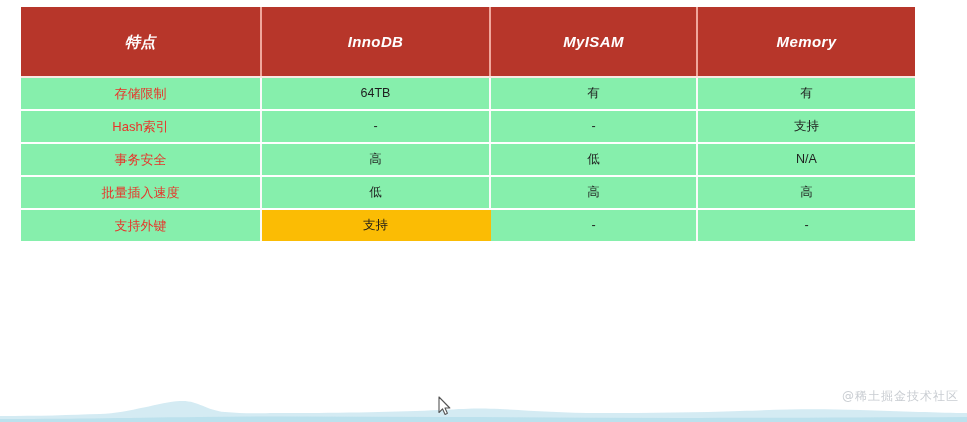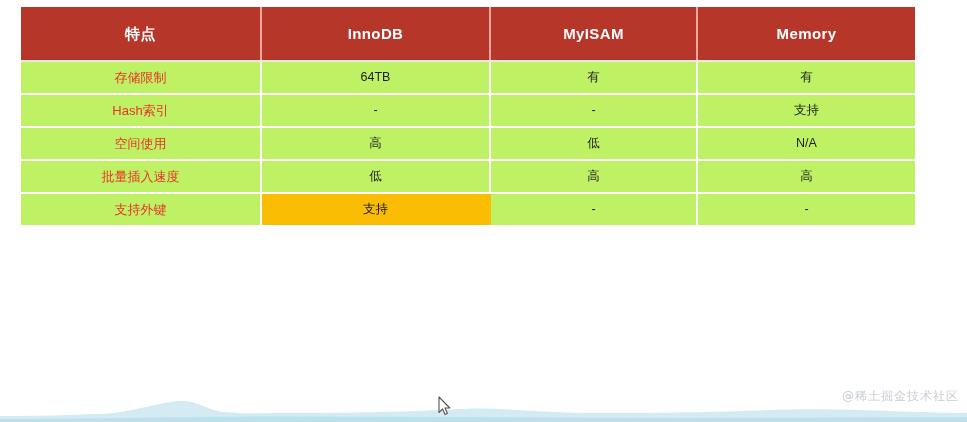--- a/index.html
+++ b/index.html
@@ -49,11 +49,12 @@
     font-size: 15px;
     height: 53px;
     line-height: 53px;
-    padding: 0;
+    padding: 8px;
     text-align: center;
     border-right: 2px solid #f0a79c;
     border-bottom: 2px solid #fbe6e2;
     letter-spacing: 0.4px;
+    font-style: italic;
   }
   thead th:last-child { border-right: none; }
 

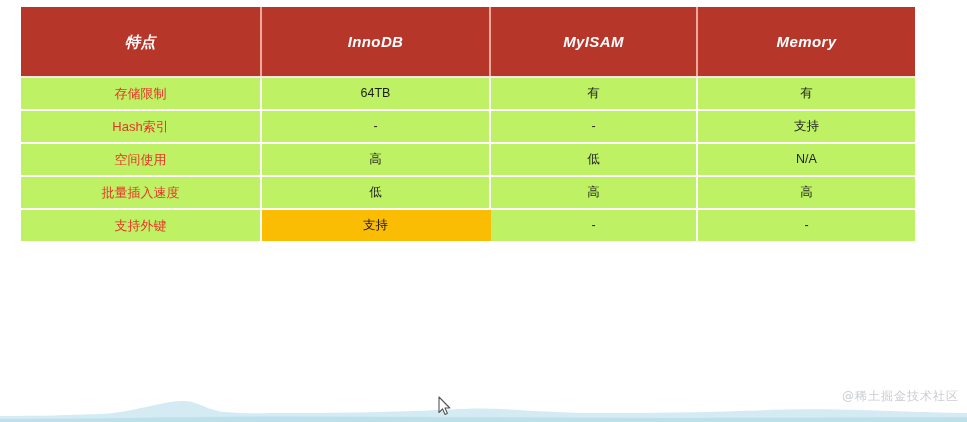--- a/index.html
+++ b/index.html
@@ -59,7 +59,7 @@
   thead th:last-child { border-right: none; }
 
   tbody td {
-    background: #bef264;
+    background: #86efac;
     height: 31px;
     line-height: 31px;
     padding: 0;

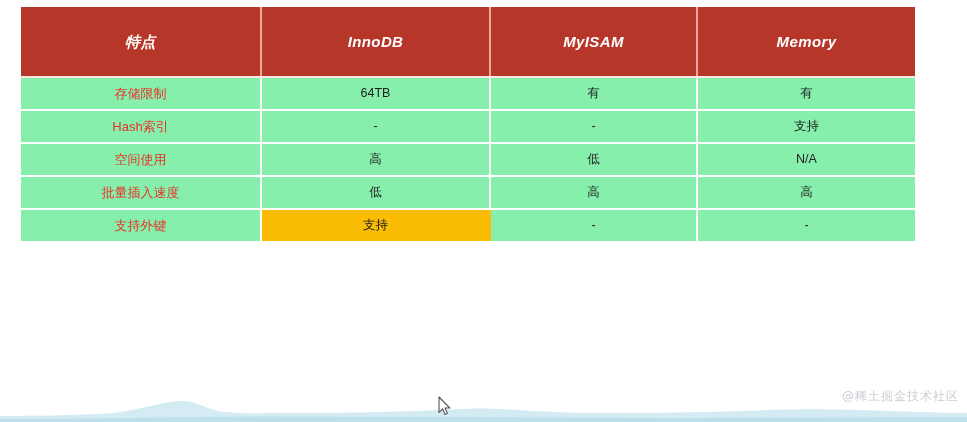--- a/index.html
+++ b/index.html
@@ -150,7 +150,7 @@
           <td>支持</td>
         </tr>
         <tr>
-          <td class="feat">空间使用</td>
+          <td class="feat">事务安全</td>
           <td>高</td>
           <td>低</td>
           <td>N/A</td>

